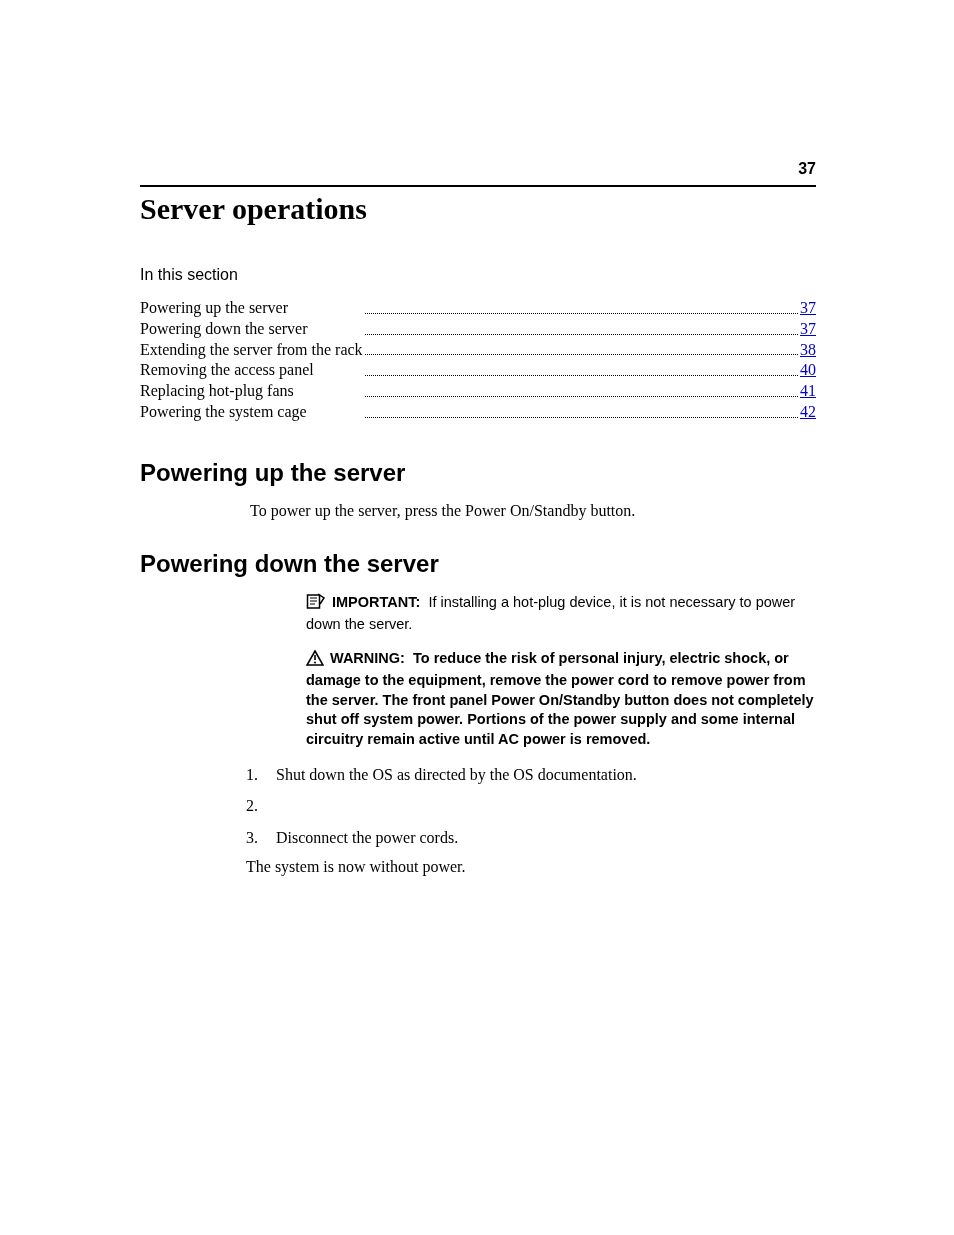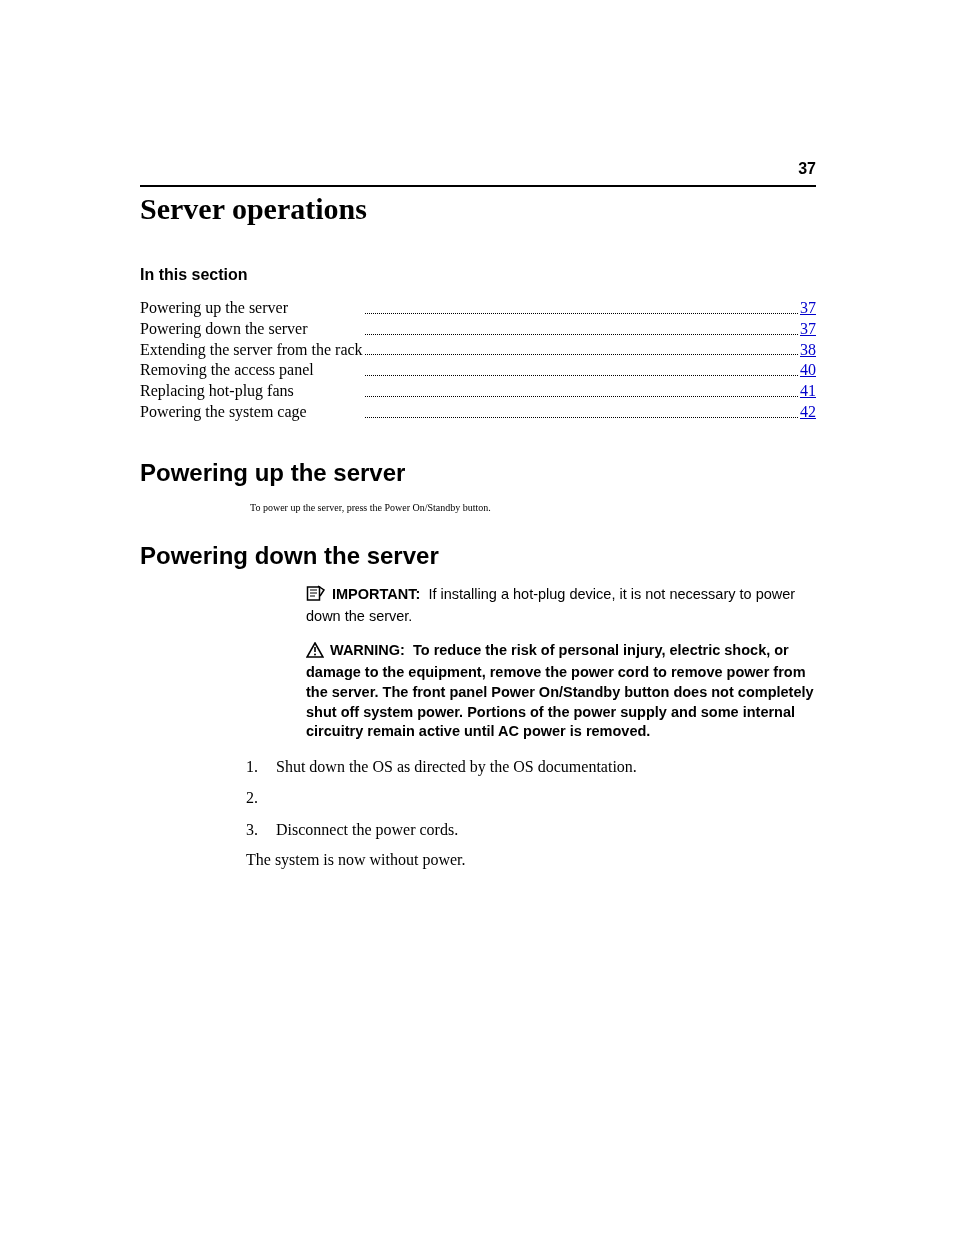--- a/index.html
+++ b/index.html
@@ -42,7 +42,7 @@
   }
   .subheading {
     font-family: Arial, Helvetica, sans-serif;
-    font-weight: bold;
+    font-weight: normal;
     font-size: 16px;
     margin: 0 0 14px 0;
   }

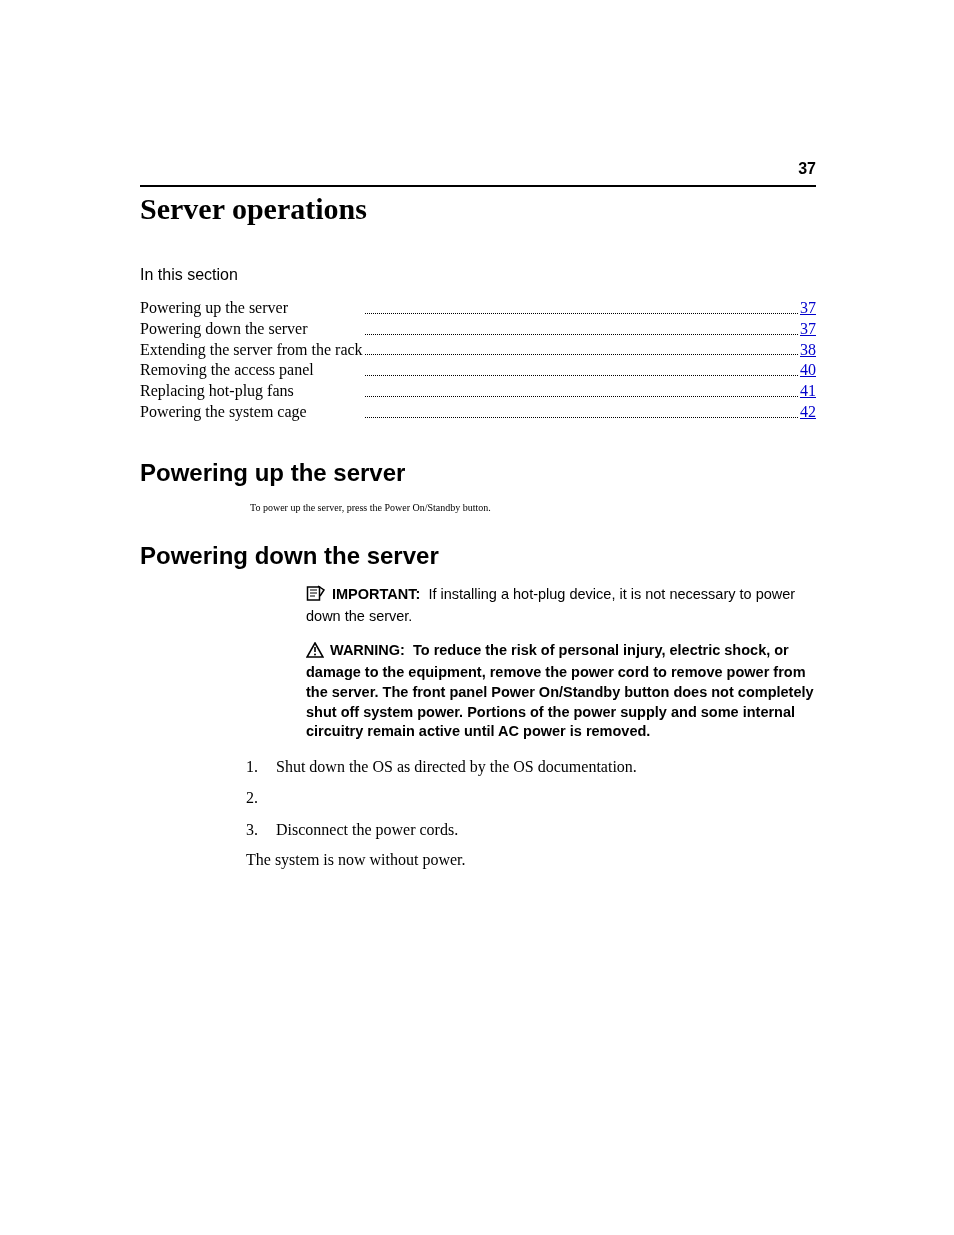--- a/index.html
+++ b/index.html
@@ -88,7 +88,7 @@
     margin: 0 0 14px 0;
   }
   .body-text {
-    font-size: 10px;
+    font-size: 16px;
     line-height: 1.3;
     margin: 0 0 28px 0;
   }

